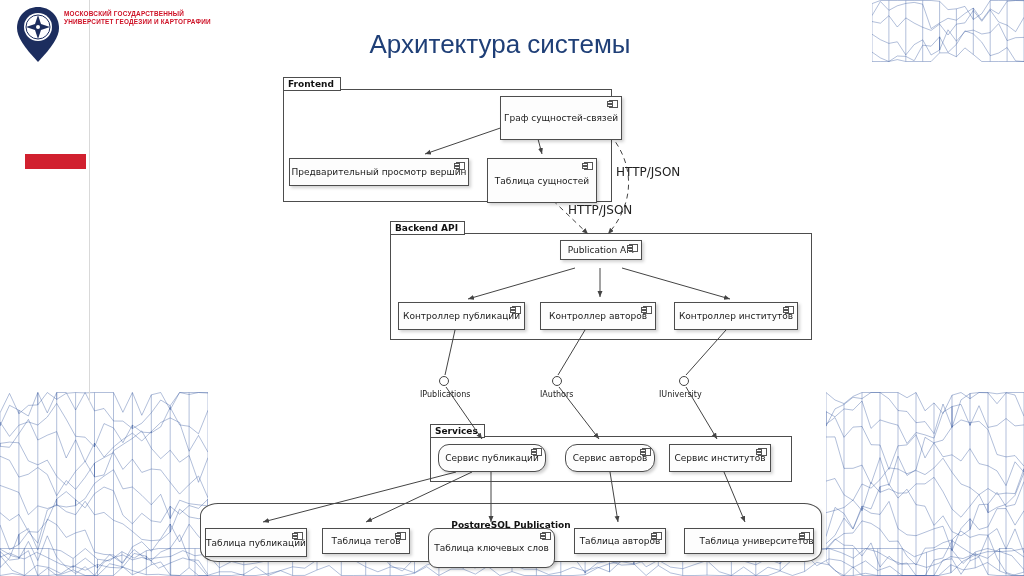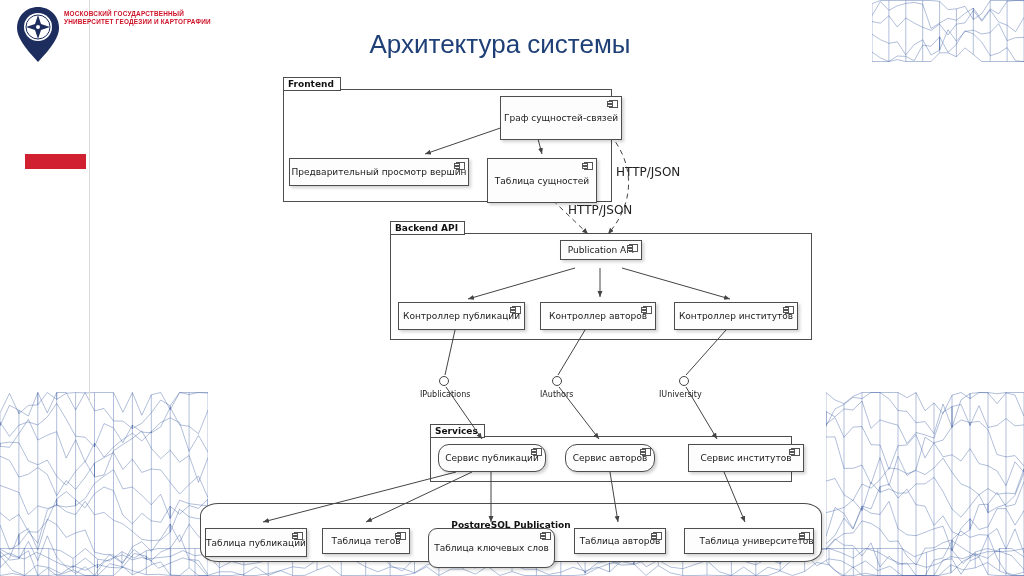--- a/index.html
+++ b/index.html
@@ -175,7 +175,7 @@
   <span class="comp-icon"></span>
   <span>Сервис авторов</span>
 </div>
-<div class="comp" style="left:688px;top:444px;width:116px;height:28px;">
+<div class="comp" style="left:669px;top:444px;width:102px;height:28px;">
   <span class="comp-icon"></span>
   <span>Сервис институтов</span>
 </div>

